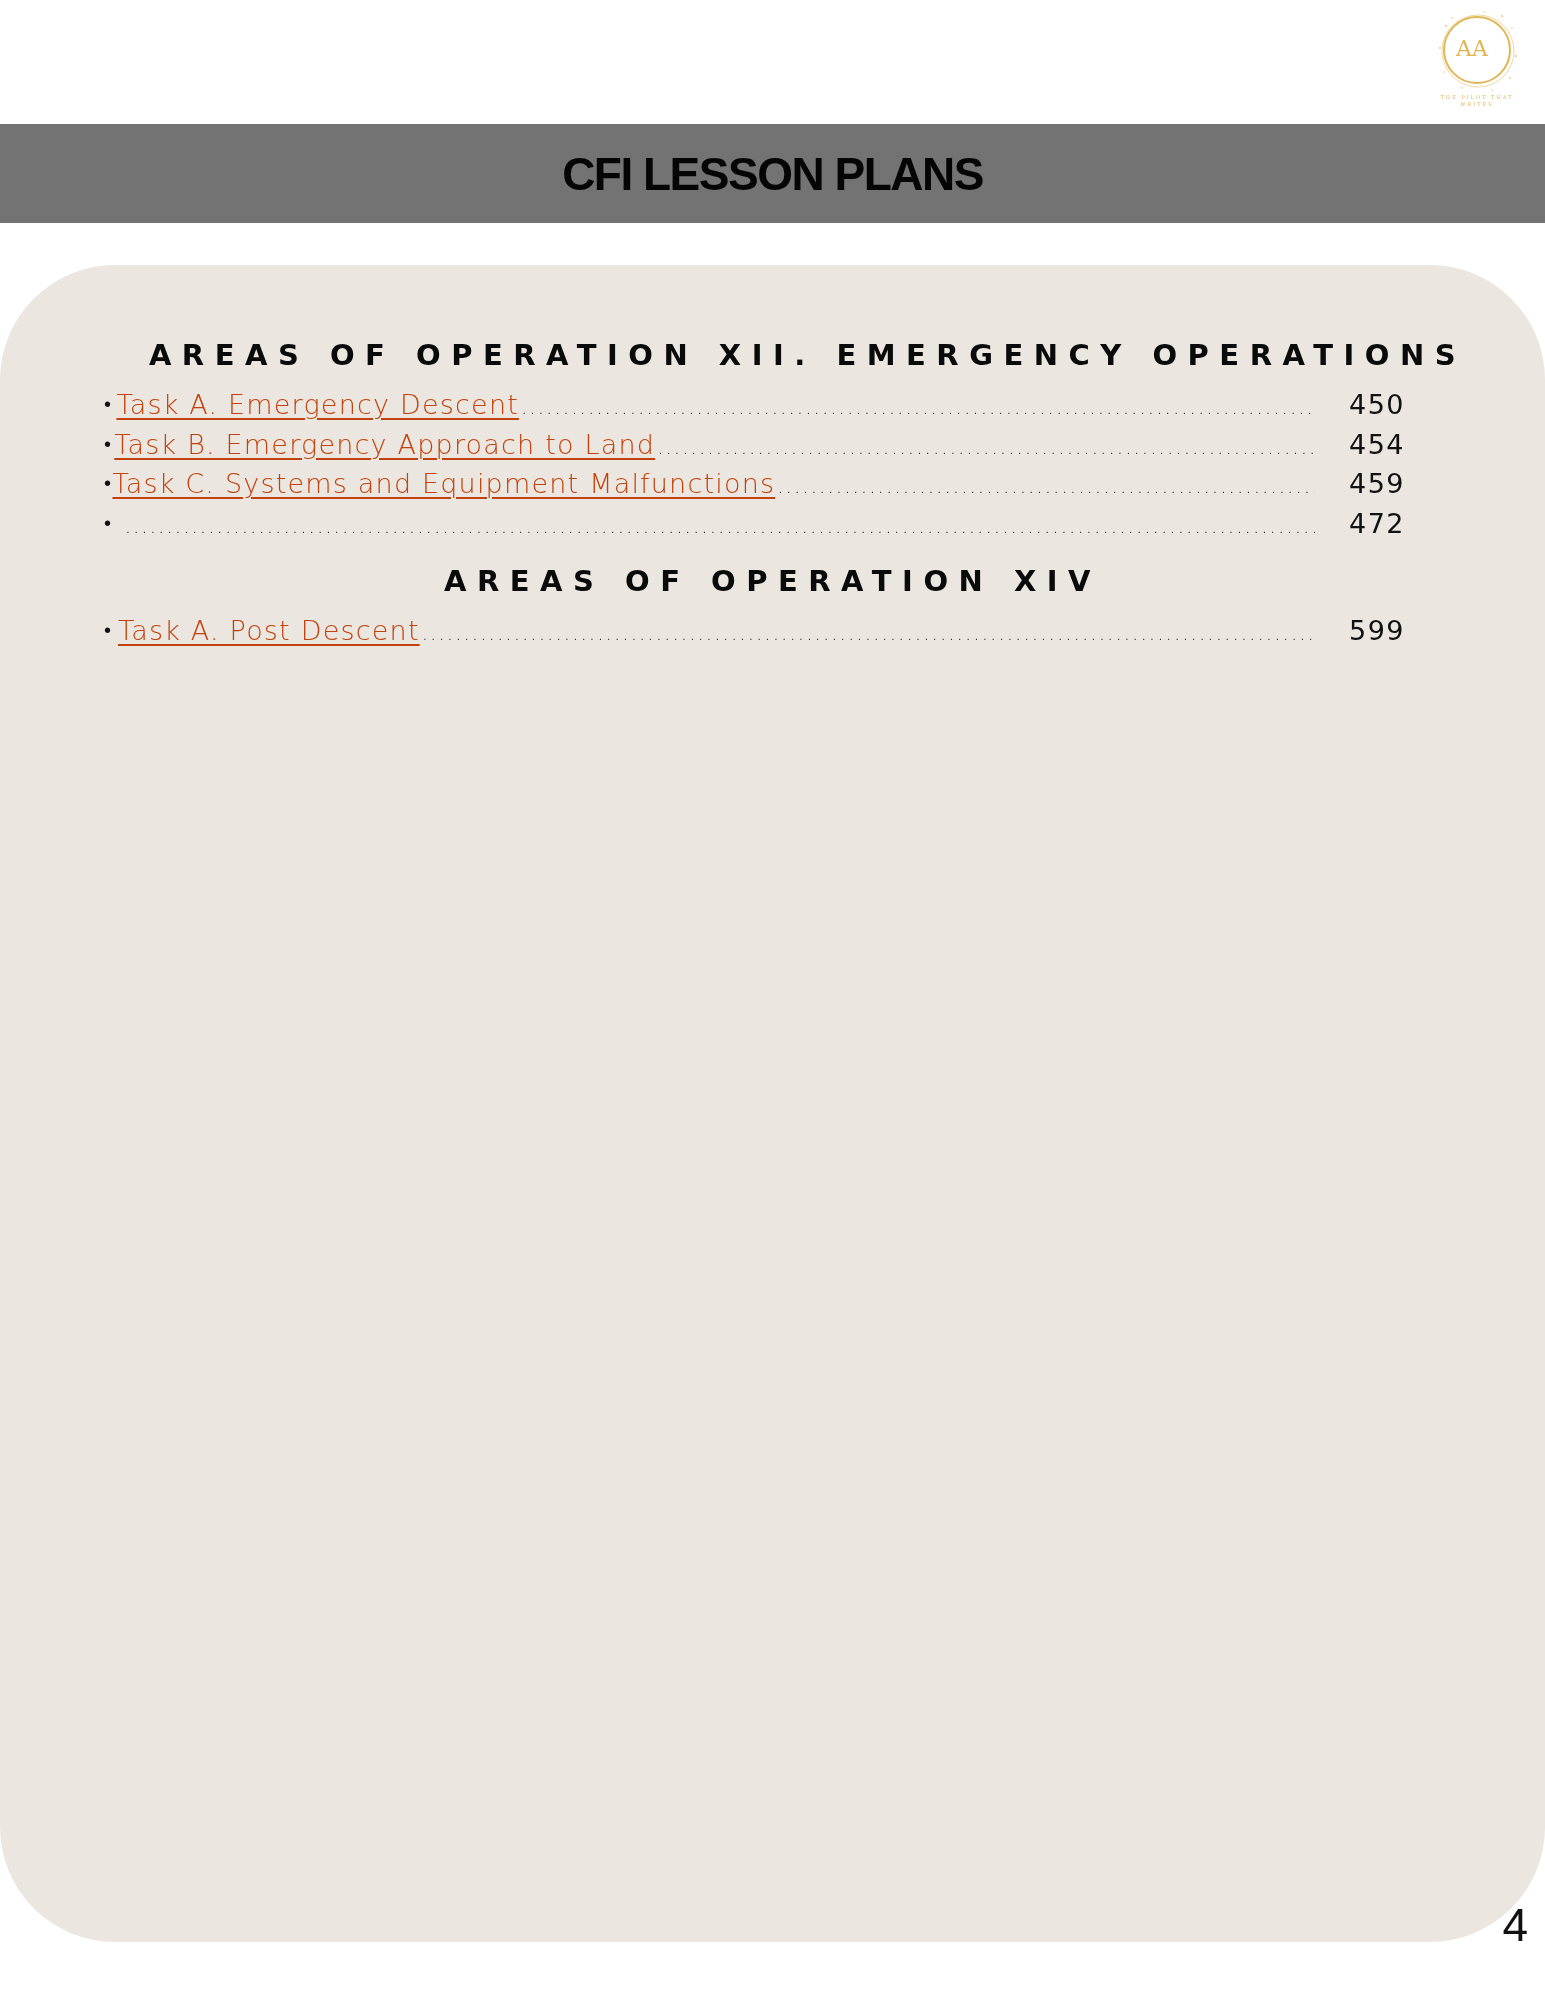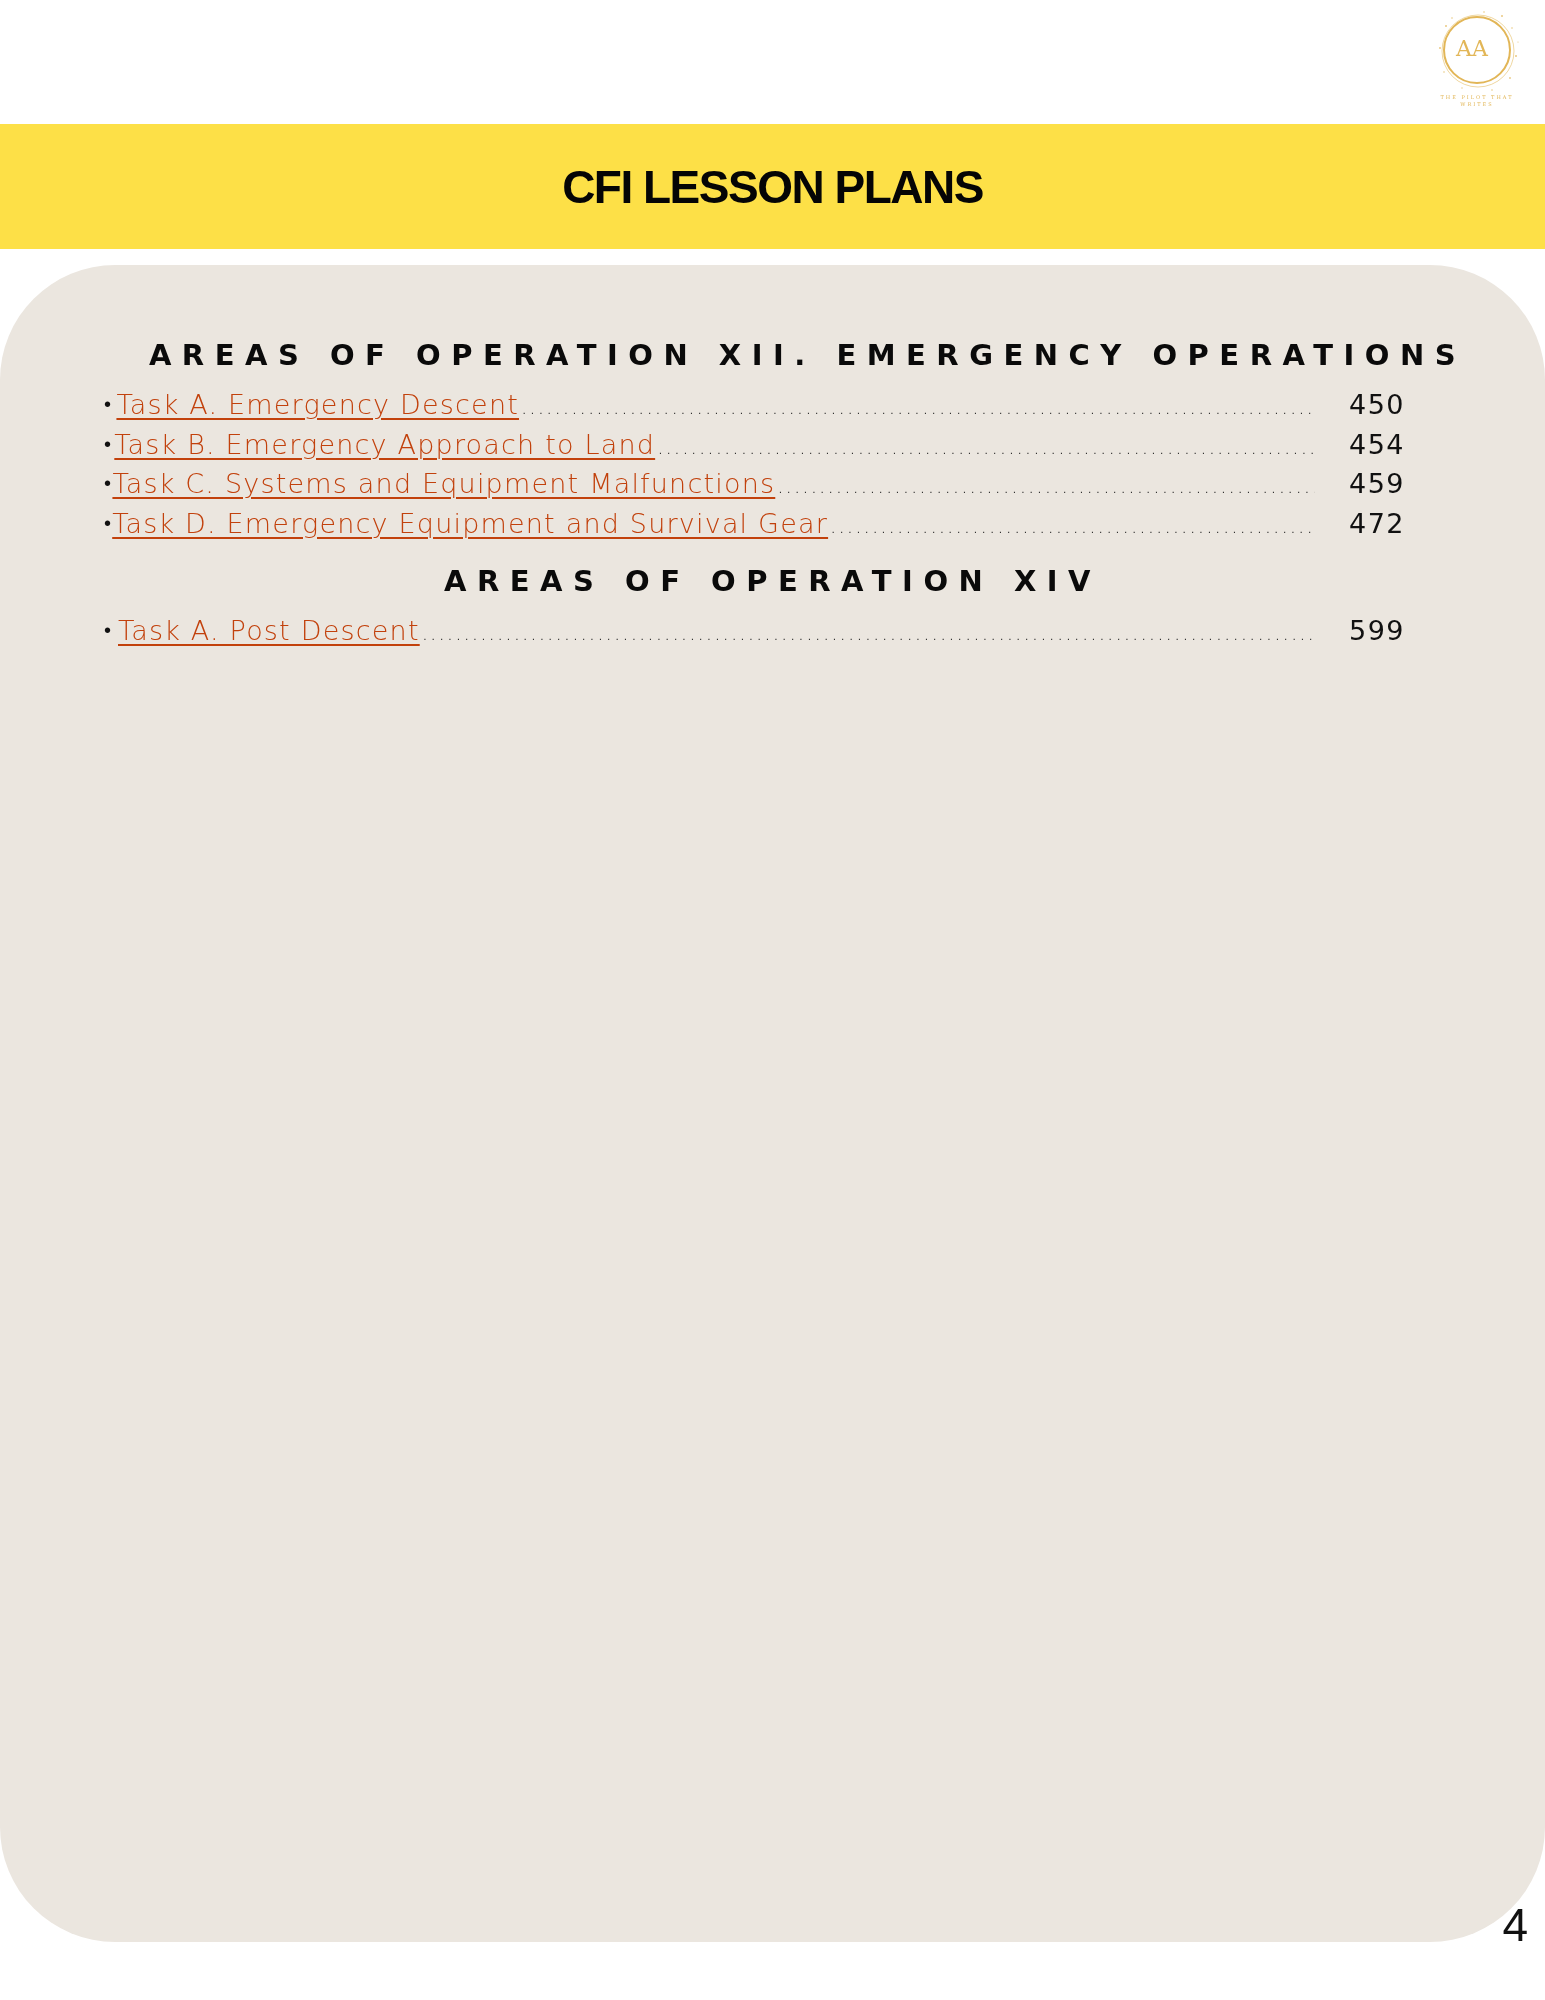--- a/index.html
+++ b/index.html
@@ -36,8 +36,8 @@
       left: 0;
       top: 124px;
       width: 1545px;
-      height: 125px;
-      background: #fde047;
+      height: 99px;
+      background: #737373;
       display: flex;
       align-items: center;
       justify-content: center;

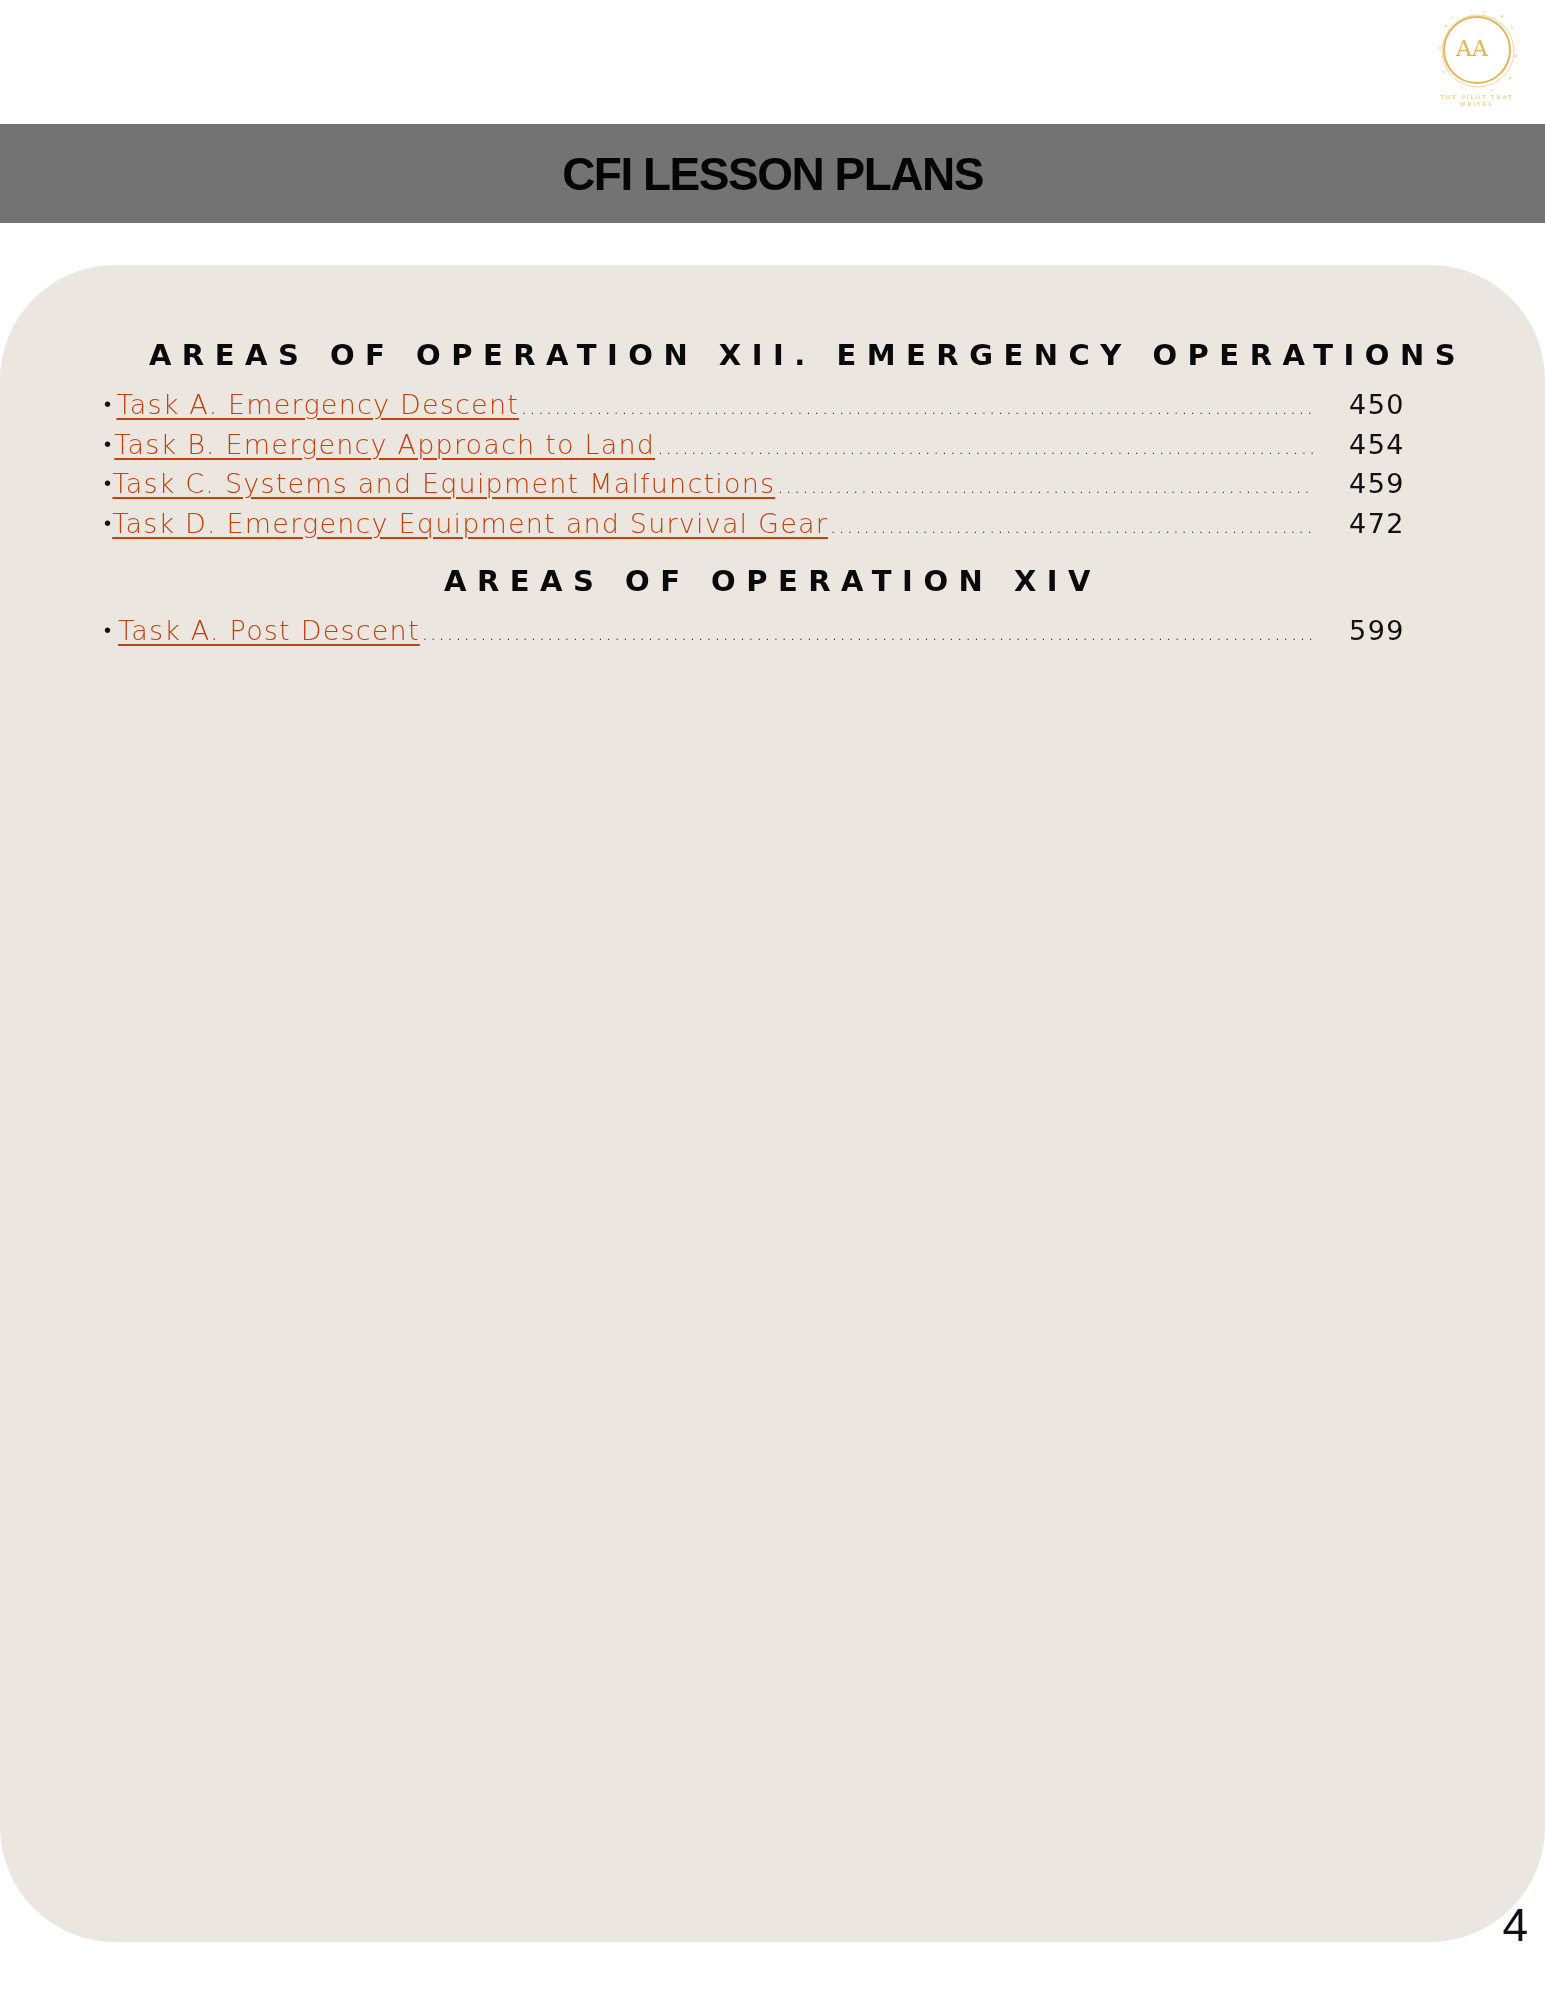--- a/index.html
+++ b/index.html
@@ -193,7 +193,6 @@
   </li>
   <li class="toc-item">
     <span class="bullet">•</span>
-    <a class="toc-link">Task D. Emergency Equipment and Survival Gear </a>
     <span class="leader"></span>
     <span class="page-ref">472</span>
   </li>

